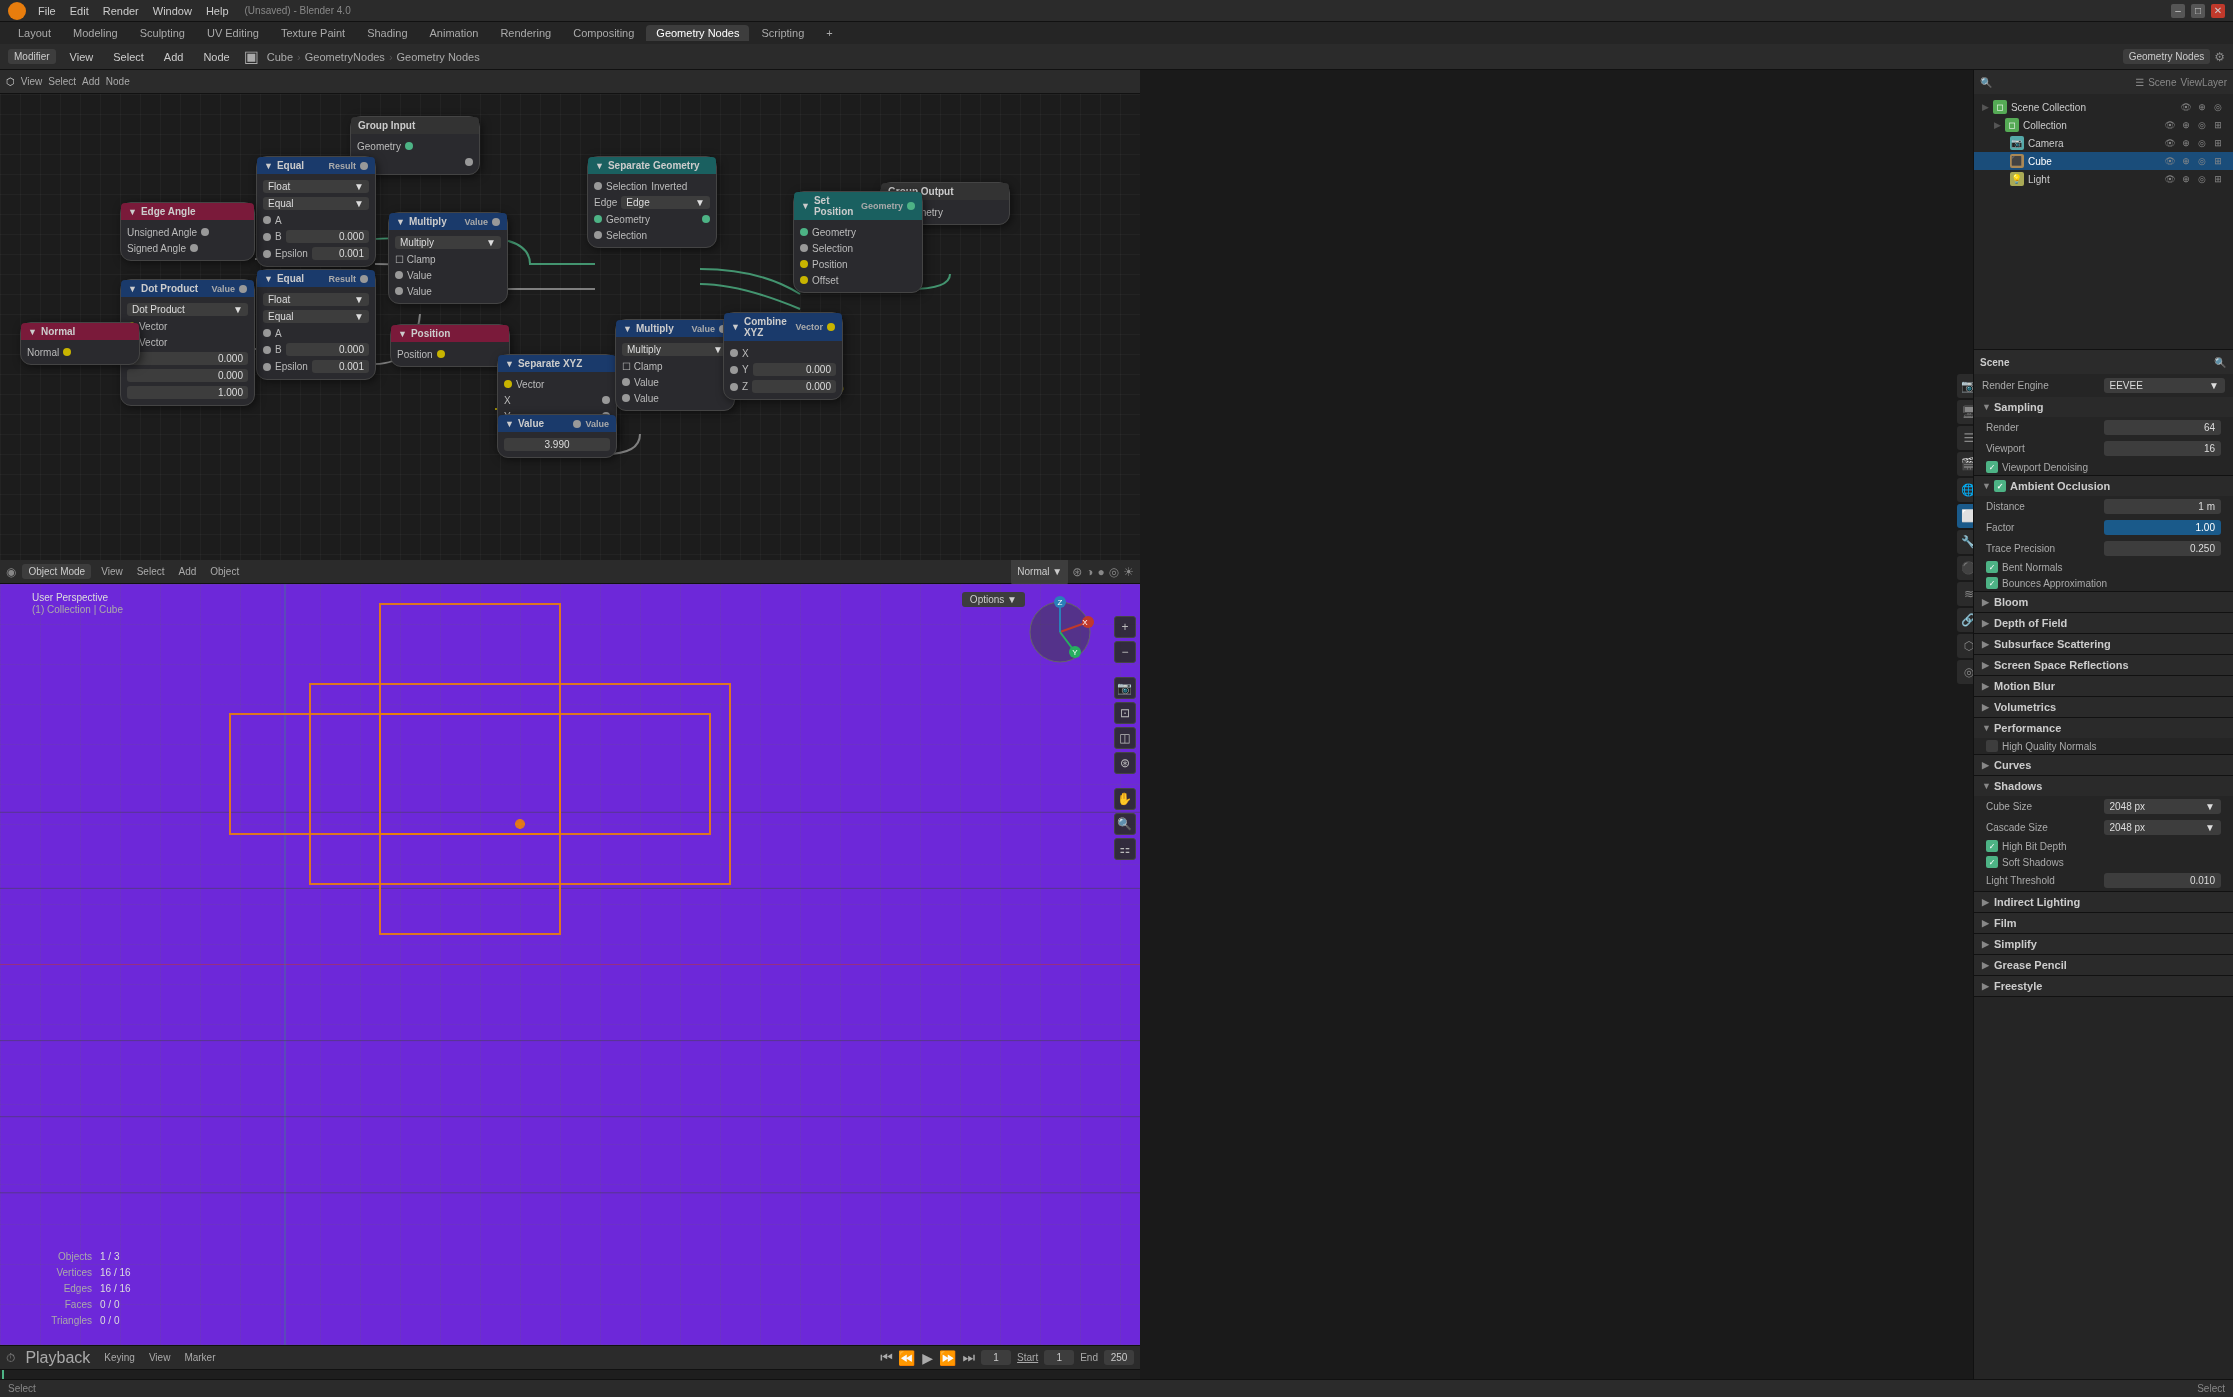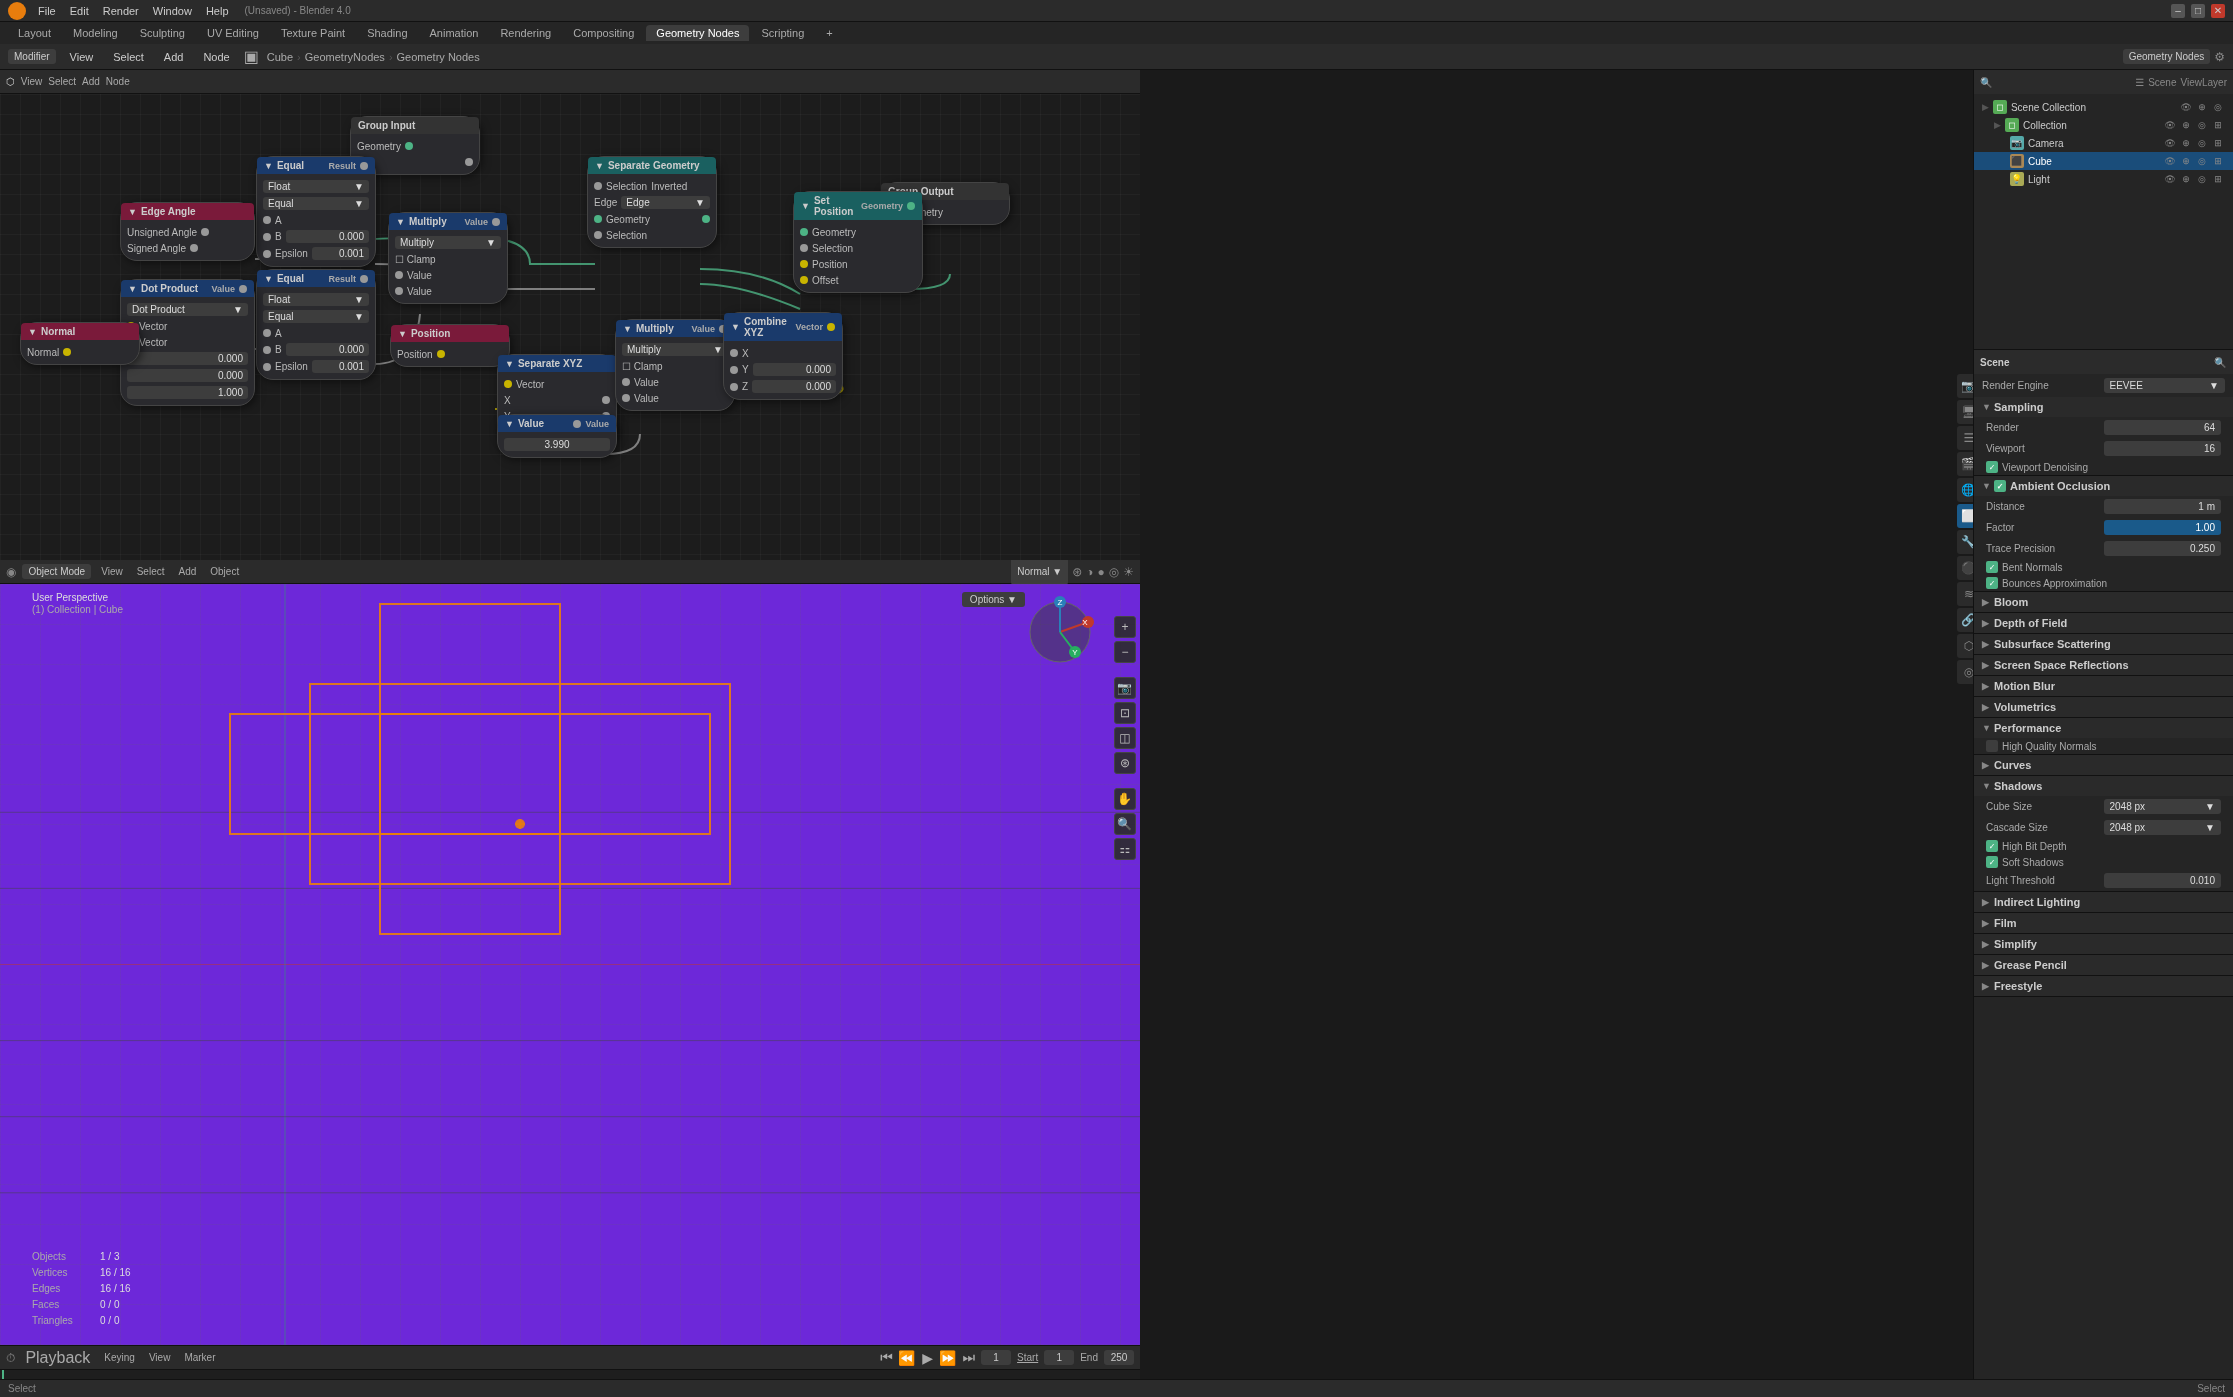--- a/index.html
+++ b/index.html
@@ -145,7 +145,7 @@
     
     .node {
       position: absolute;
-      border-radius: 17px;
+      border-radius: 11px;
       min-width: 120px;
       font-size: 10px;
       background: #2a2a2e;

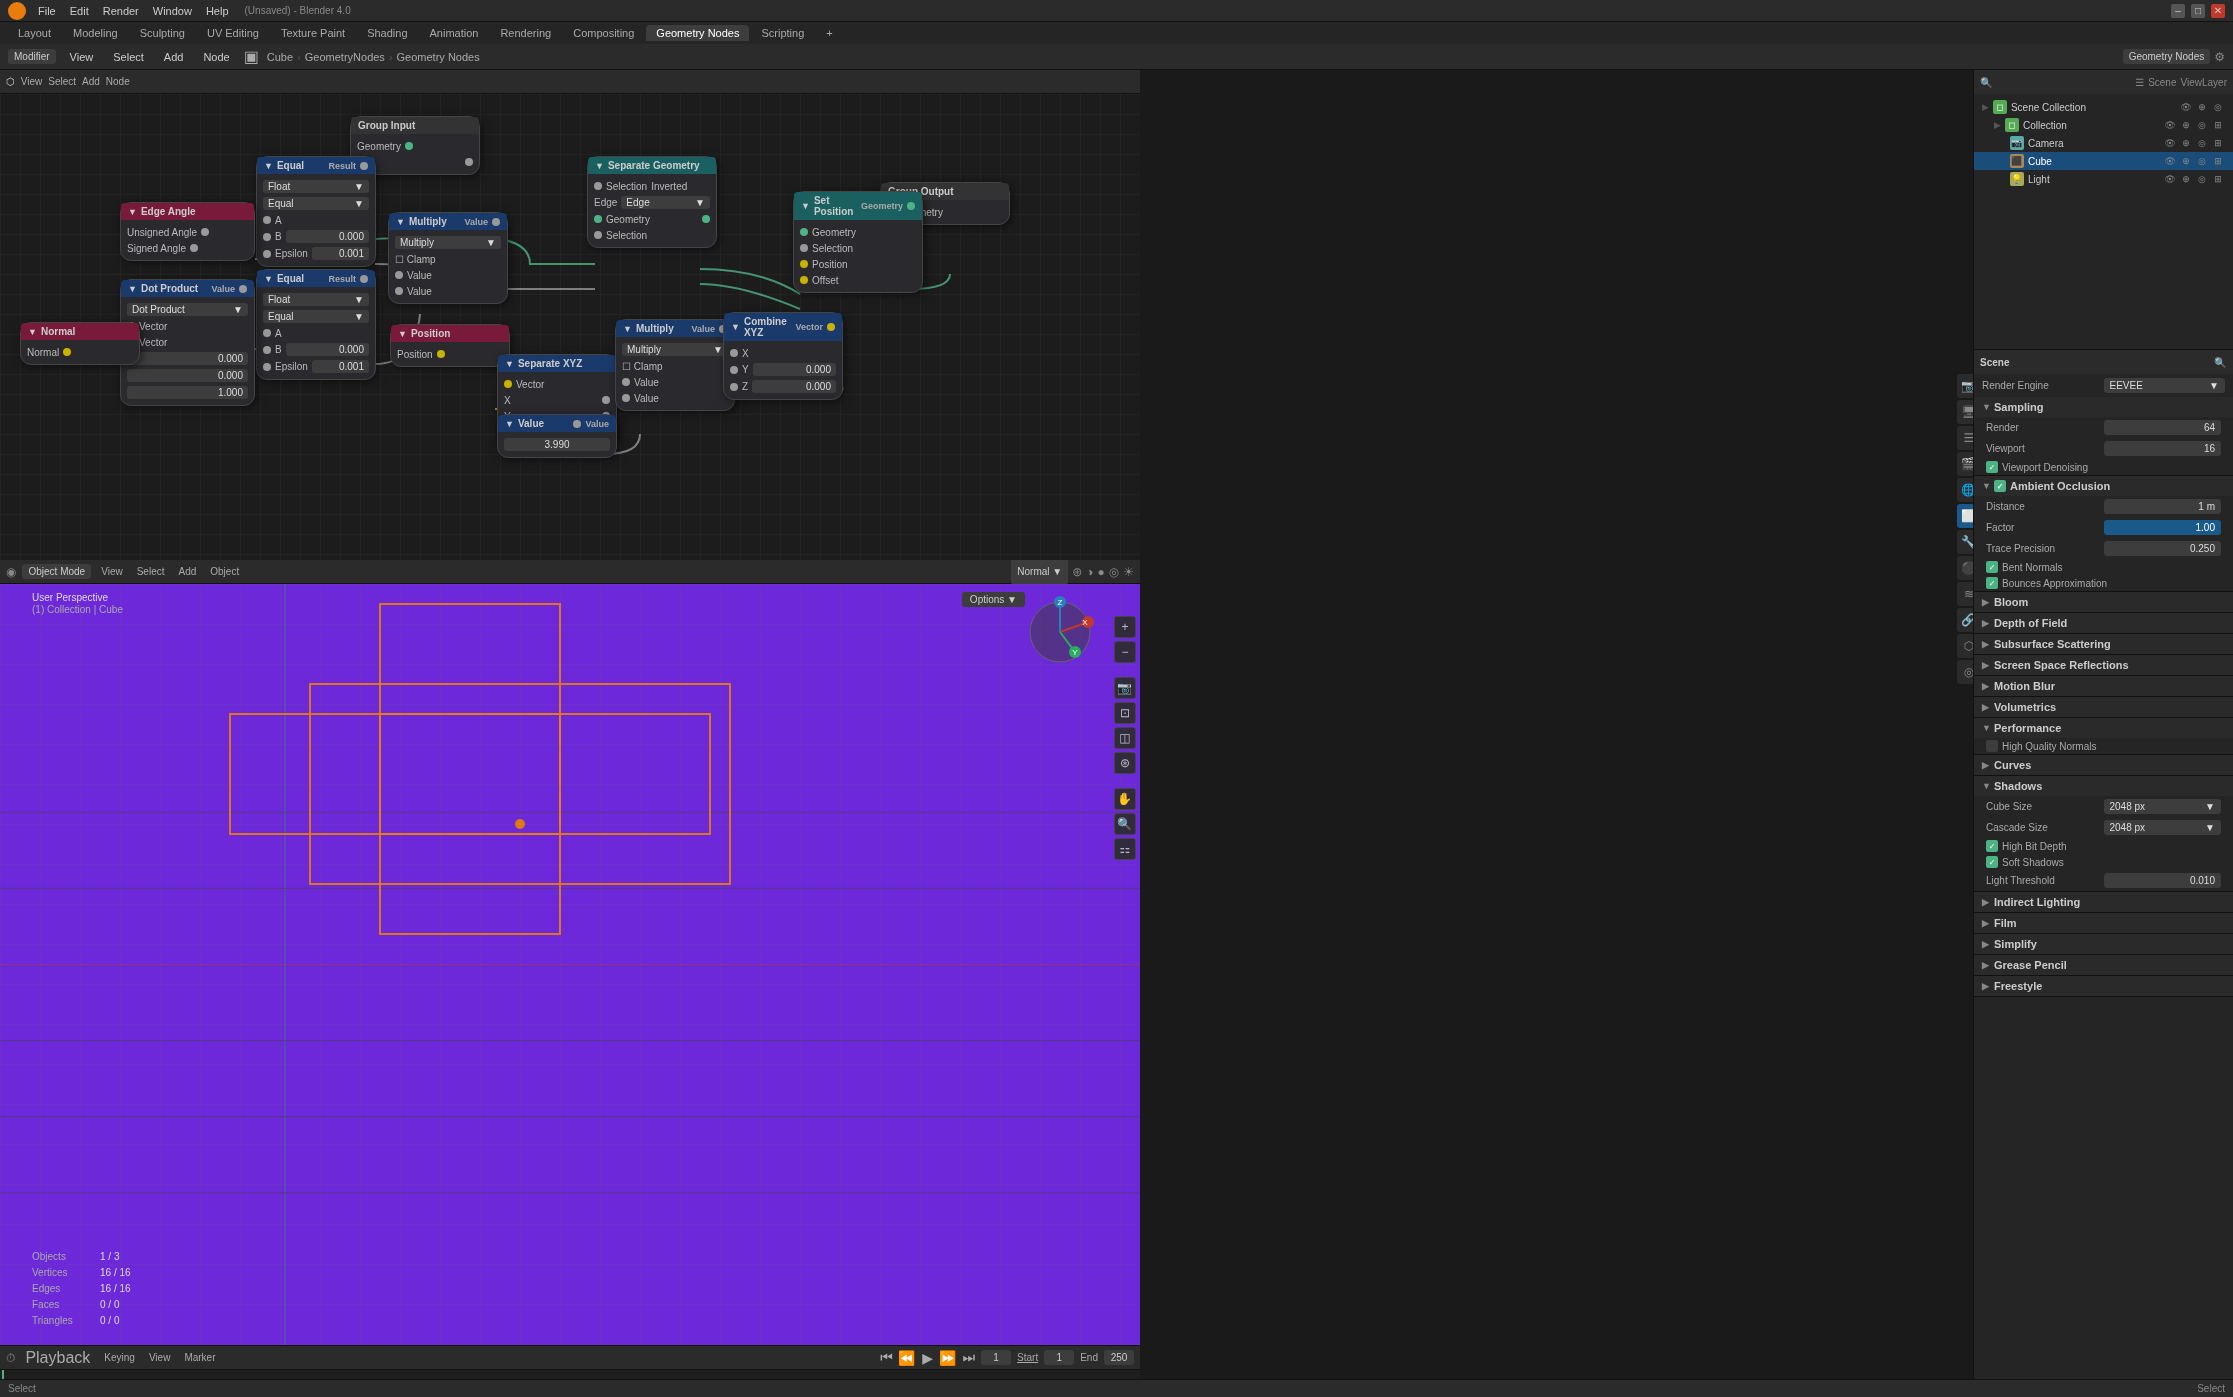--- a/index.html
+++ b/index.html
@@ -434,7 +434,7 @@
       pointer-events: none;
     }
     .stat-row { display: flex; gap: 8px; }
-    .stat-label { color: #aaa; width: 60px; }
+    .stat-label { color: #aaa; width: 60px; text-align: right; }
     .stat-value { color: #ddd; }
 
     

